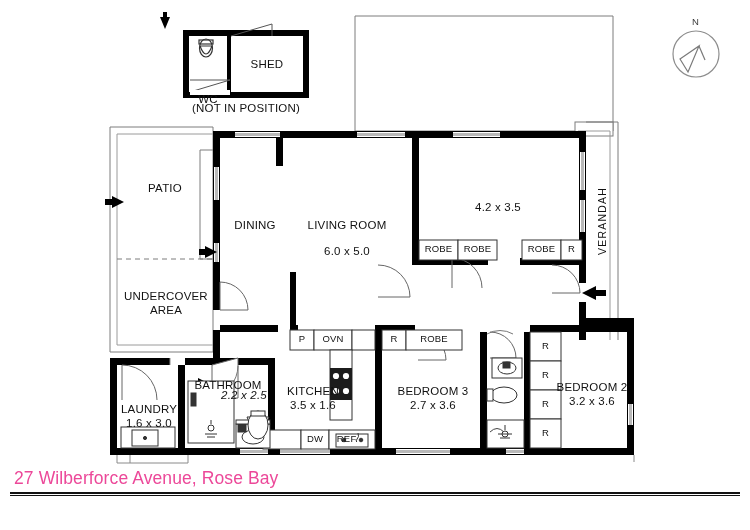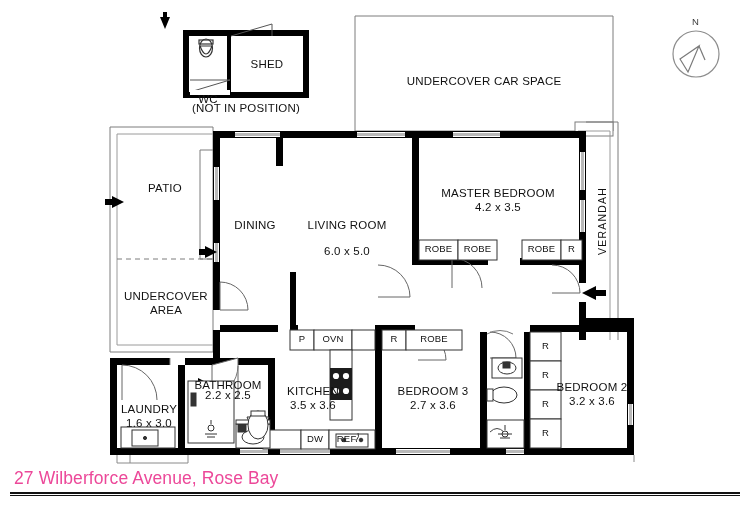--- a/index.html
+++ b/index.html
@@ -408,7 +408,6 @@
   <div class="lbl room-name" style="left:236px; top:58px; width:62px;">SHED</div>
   <div class="lbl room-name" style="left:186px; top:102px; width:120px;">(NOT IN POSITION)</div>
 
-  <div class="lbl room-name" style="left:398px; top:75px; width:172px;">UNDERCOVER CAR SPACE</div>
 
   <svg class="lbl" style="left:668px; top:26px;" width="56" height="56">
     <circle cx="28" cy="28" r="23" fill="none" stroke="#8d8d8d" stroke-width="1.2"></circle>

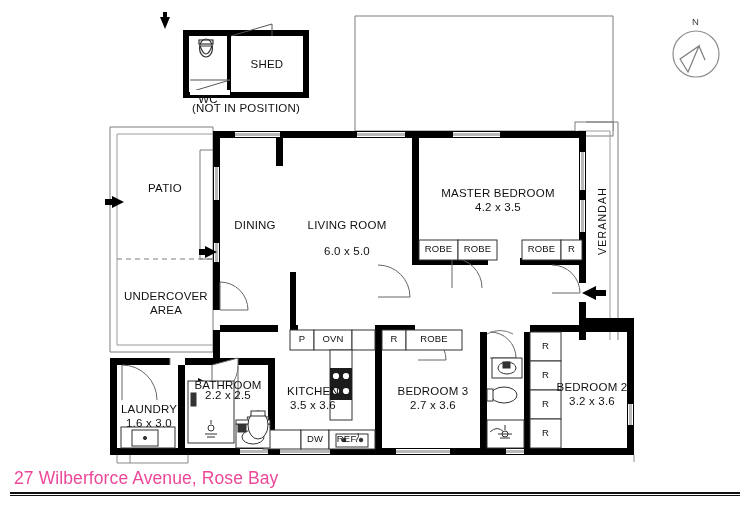--- a/index.html
+++ b/index.html
@@ -427,7 +427,6 @@
   <div class="lbl room-name" style="left:295px; top:219px; width:104px;">LIVING ROOM</div>
   <div class="lbl room-dims" style="left:295px; top:245px; width:104px;">6.0 x 5.0</div>
 
-  <div class="lbl room-name" style="left:433px; top:187px; width:130px;">MASTER BEDROOM</div>
   <div class="lbl room-dims" style="left:433px; top:201px; width:130px;">4.2 x 3.5</div>
 
   <div class="lbl room-name" style="left:276px; top:385px; width:74px;">KITCHEN</div>

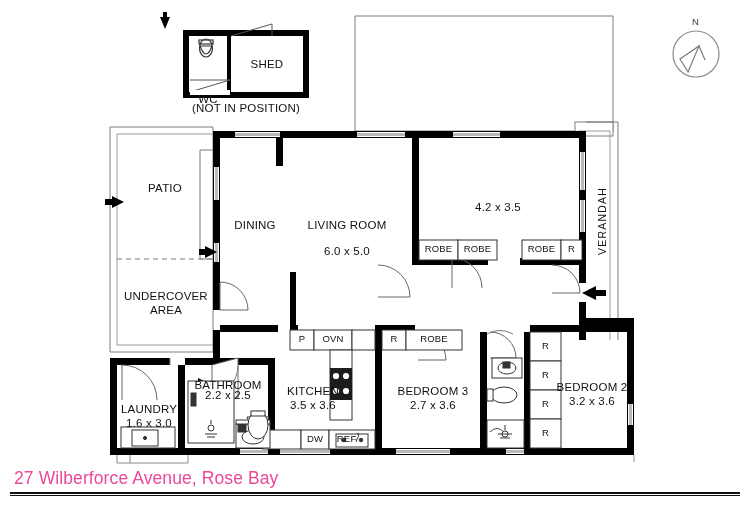--- a/index.html
+++ b/index.html
@@ -433,7 +433,7 @@
   <div class="lbl room-dims" style="left:276px; top:399px; width:74px;">3.5 x 3.6</div>
 
   <div class="lbl room-name" style="left:186px; top:379px; width:84px;">BATHROOM</div>
-  <div class="lbl room-dims" style="left:186px; top:389px; width:84px;">2.2 x 2.5</div>
+  <div class="lbl room-dims" style="left:202px; top:389px; width:84px;font-style:italic;">2.2 x 2.5</div>
 
   <div class="lbl room-name" style="left:113px; top:403px; width:72px;">LAUNDRY</div>
   <div class="lbl room-dims" style="left:113px; top:417px; width:72px;">1.6 x 3.0</div>

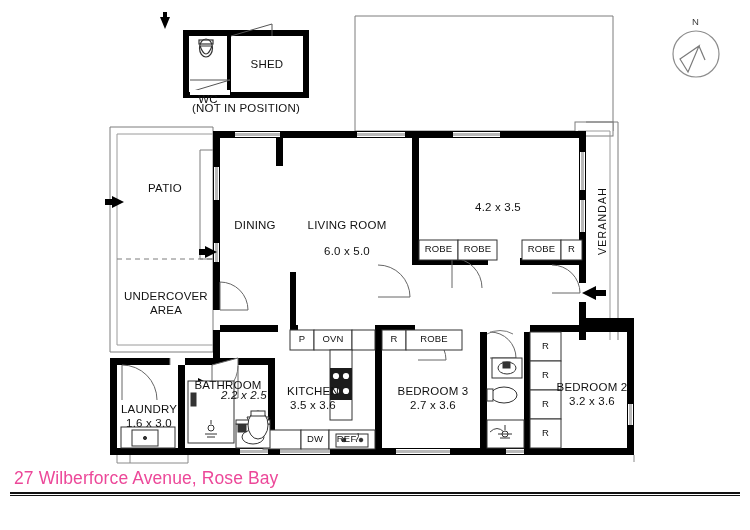--- a/index.html
+++ b/index.html
@@ -430,7 +430,7 @@
   <div class="lbl room-dims" style="left:433px; top:201px; width:130px;">4.2 x 3.5</div>
 
   <div class="lbl room-name" style="left:276px; top:385px; width:74px;">KITCHEN</div>
-  <div class="lbl room-dims" style="left:276px; top:399px; width:74px;">3.5 x 3.6</div>
+  <div class="lbl room-dims" style="left:276px; top:399px; width:74px;">3.5 x 1.6</div>
 
   <div class="lbl room-name" style="left:186px; top:379px; width:84px;">BATHROOM</div>
   <div class="lbl room-dims" style="left:202px; top:389px; width:84px;font-style:italic;">2.2 x 2.5</div>

